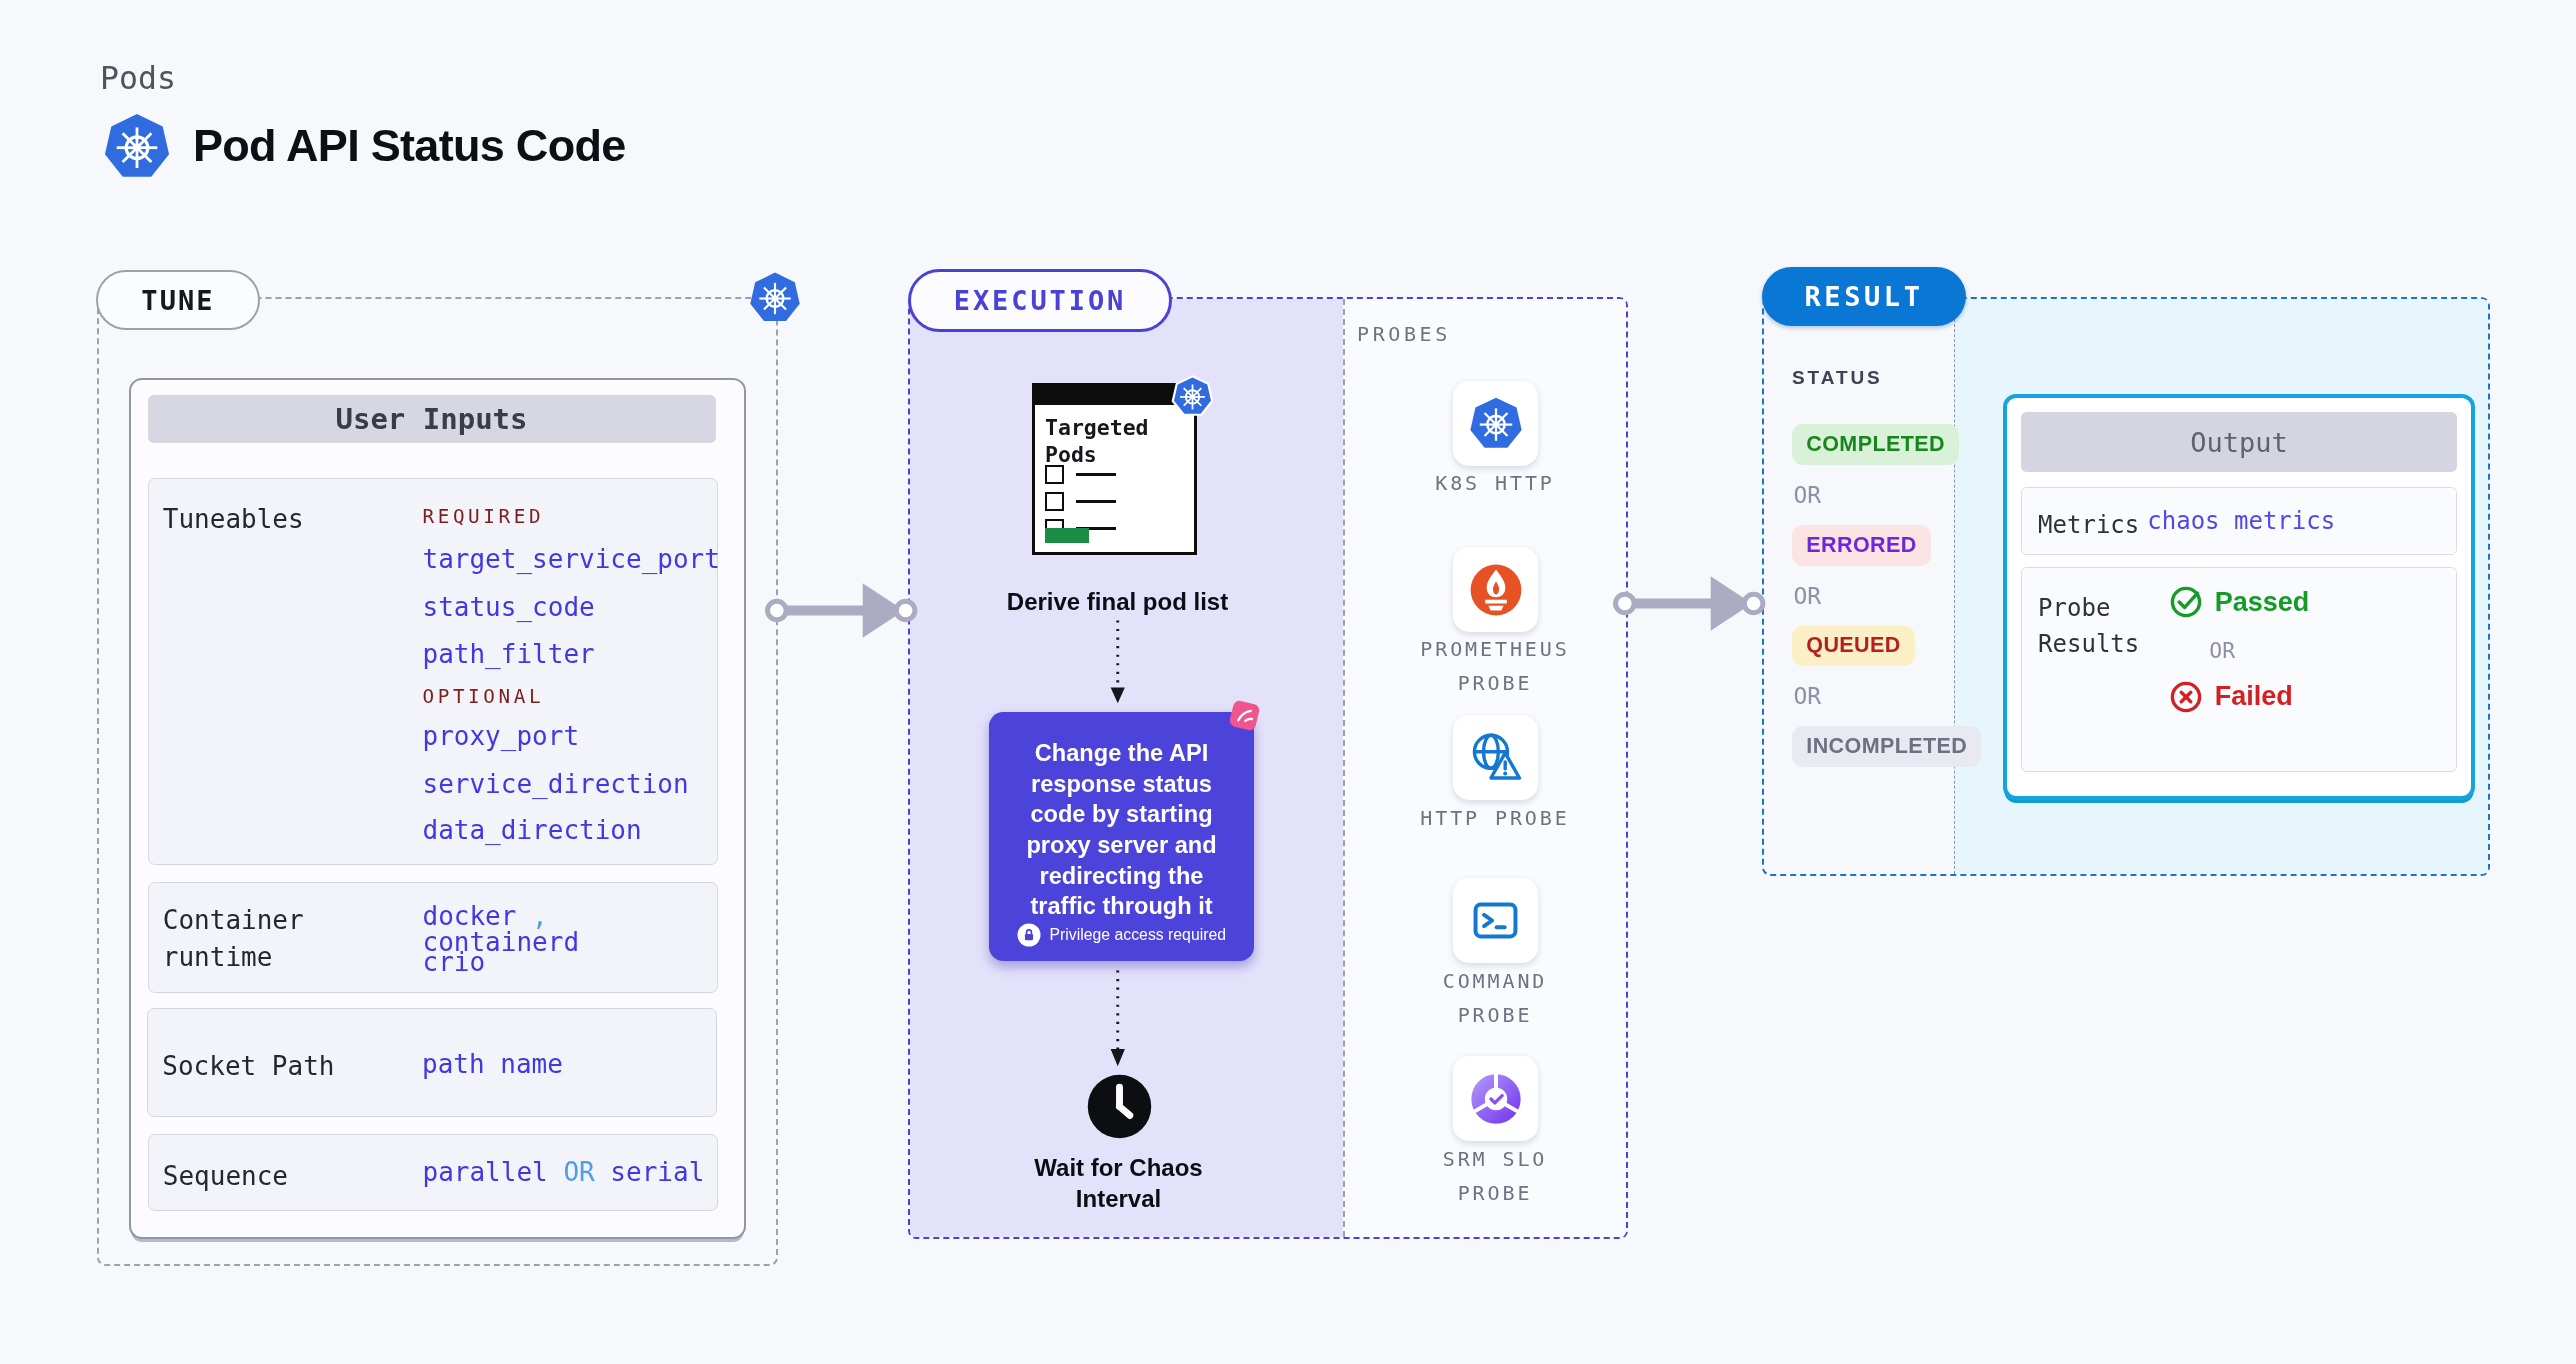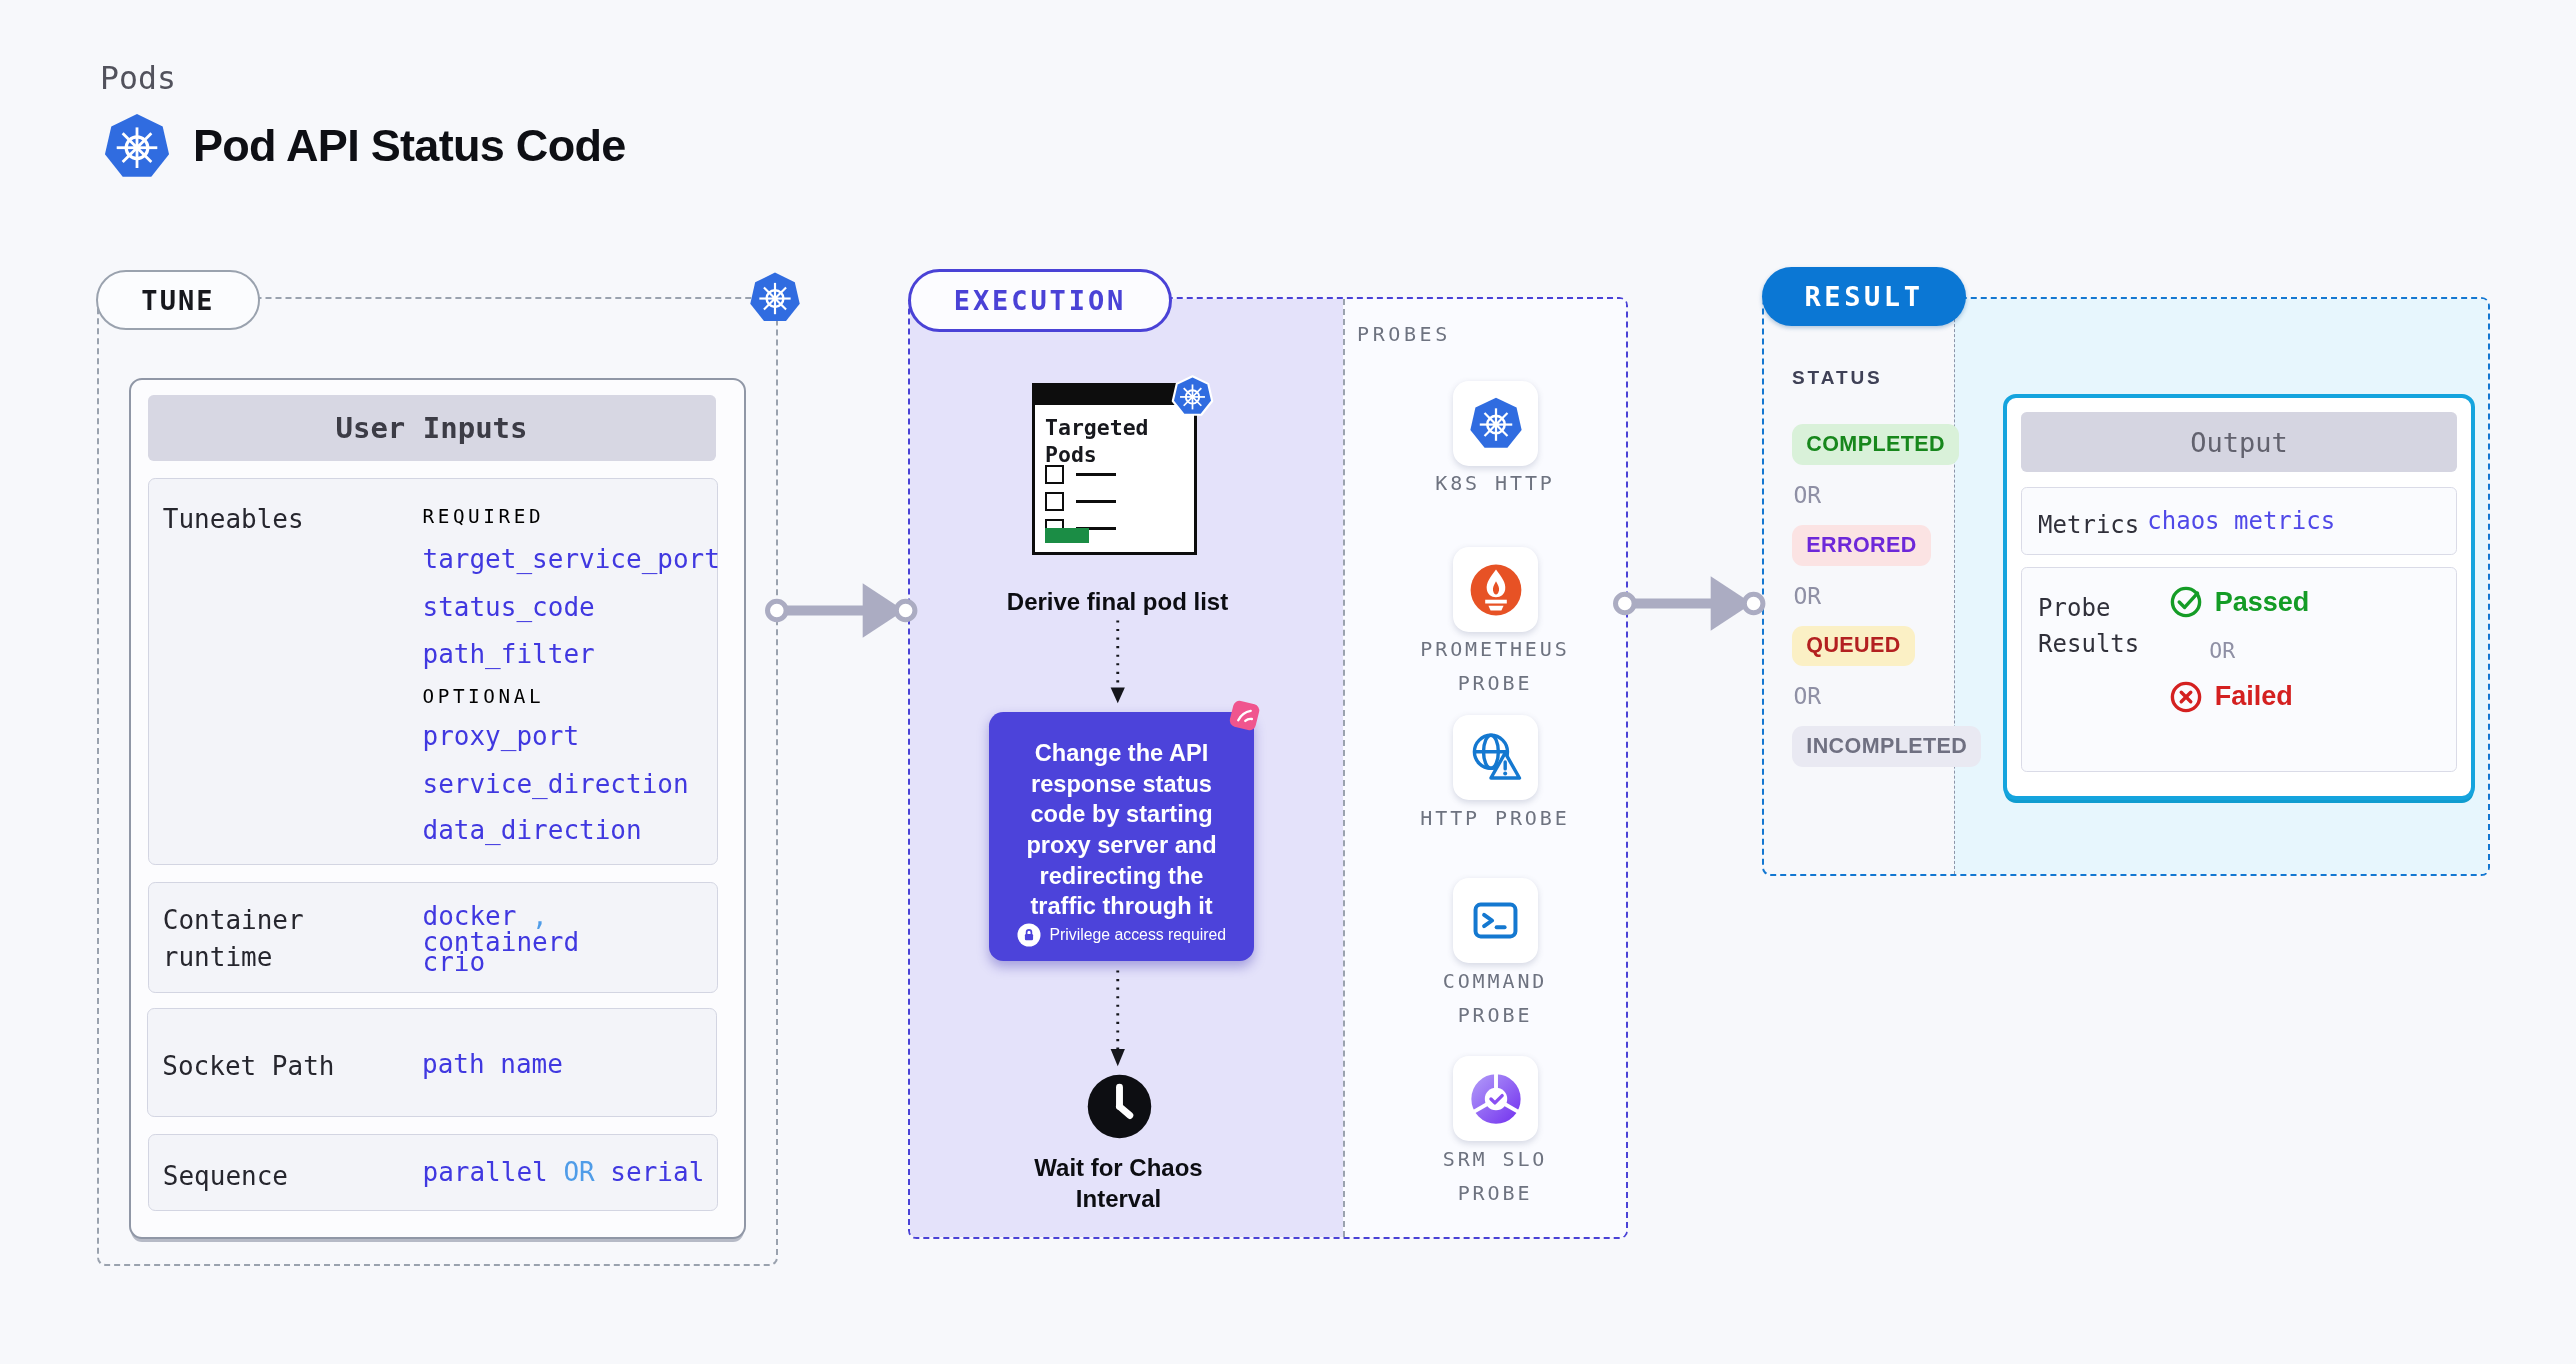--- a/index.html
+++ b/index.html
@@ -193,7 +193,7 @@
     </svg>
 
   <div class="abs ui-card" style="left:129px;top:378px;width:613px;height:857px;">
-    <div class="abs ui-header mono" style="left:16.5px;top:15px;width:568px;height:66px;">User Inputs</div>
+    <div class="abs ui-header mono" style="left:16.5px;top:15px;width:568px;height:48px;">User Inputs</div>
 
     <div class="abs field-box" style="left:16.5px;top:98px;width:568px;height:385px;">
       <div class="abs mono field-label" style="left:14.3px;top:21.5px;">Tuneables</div>

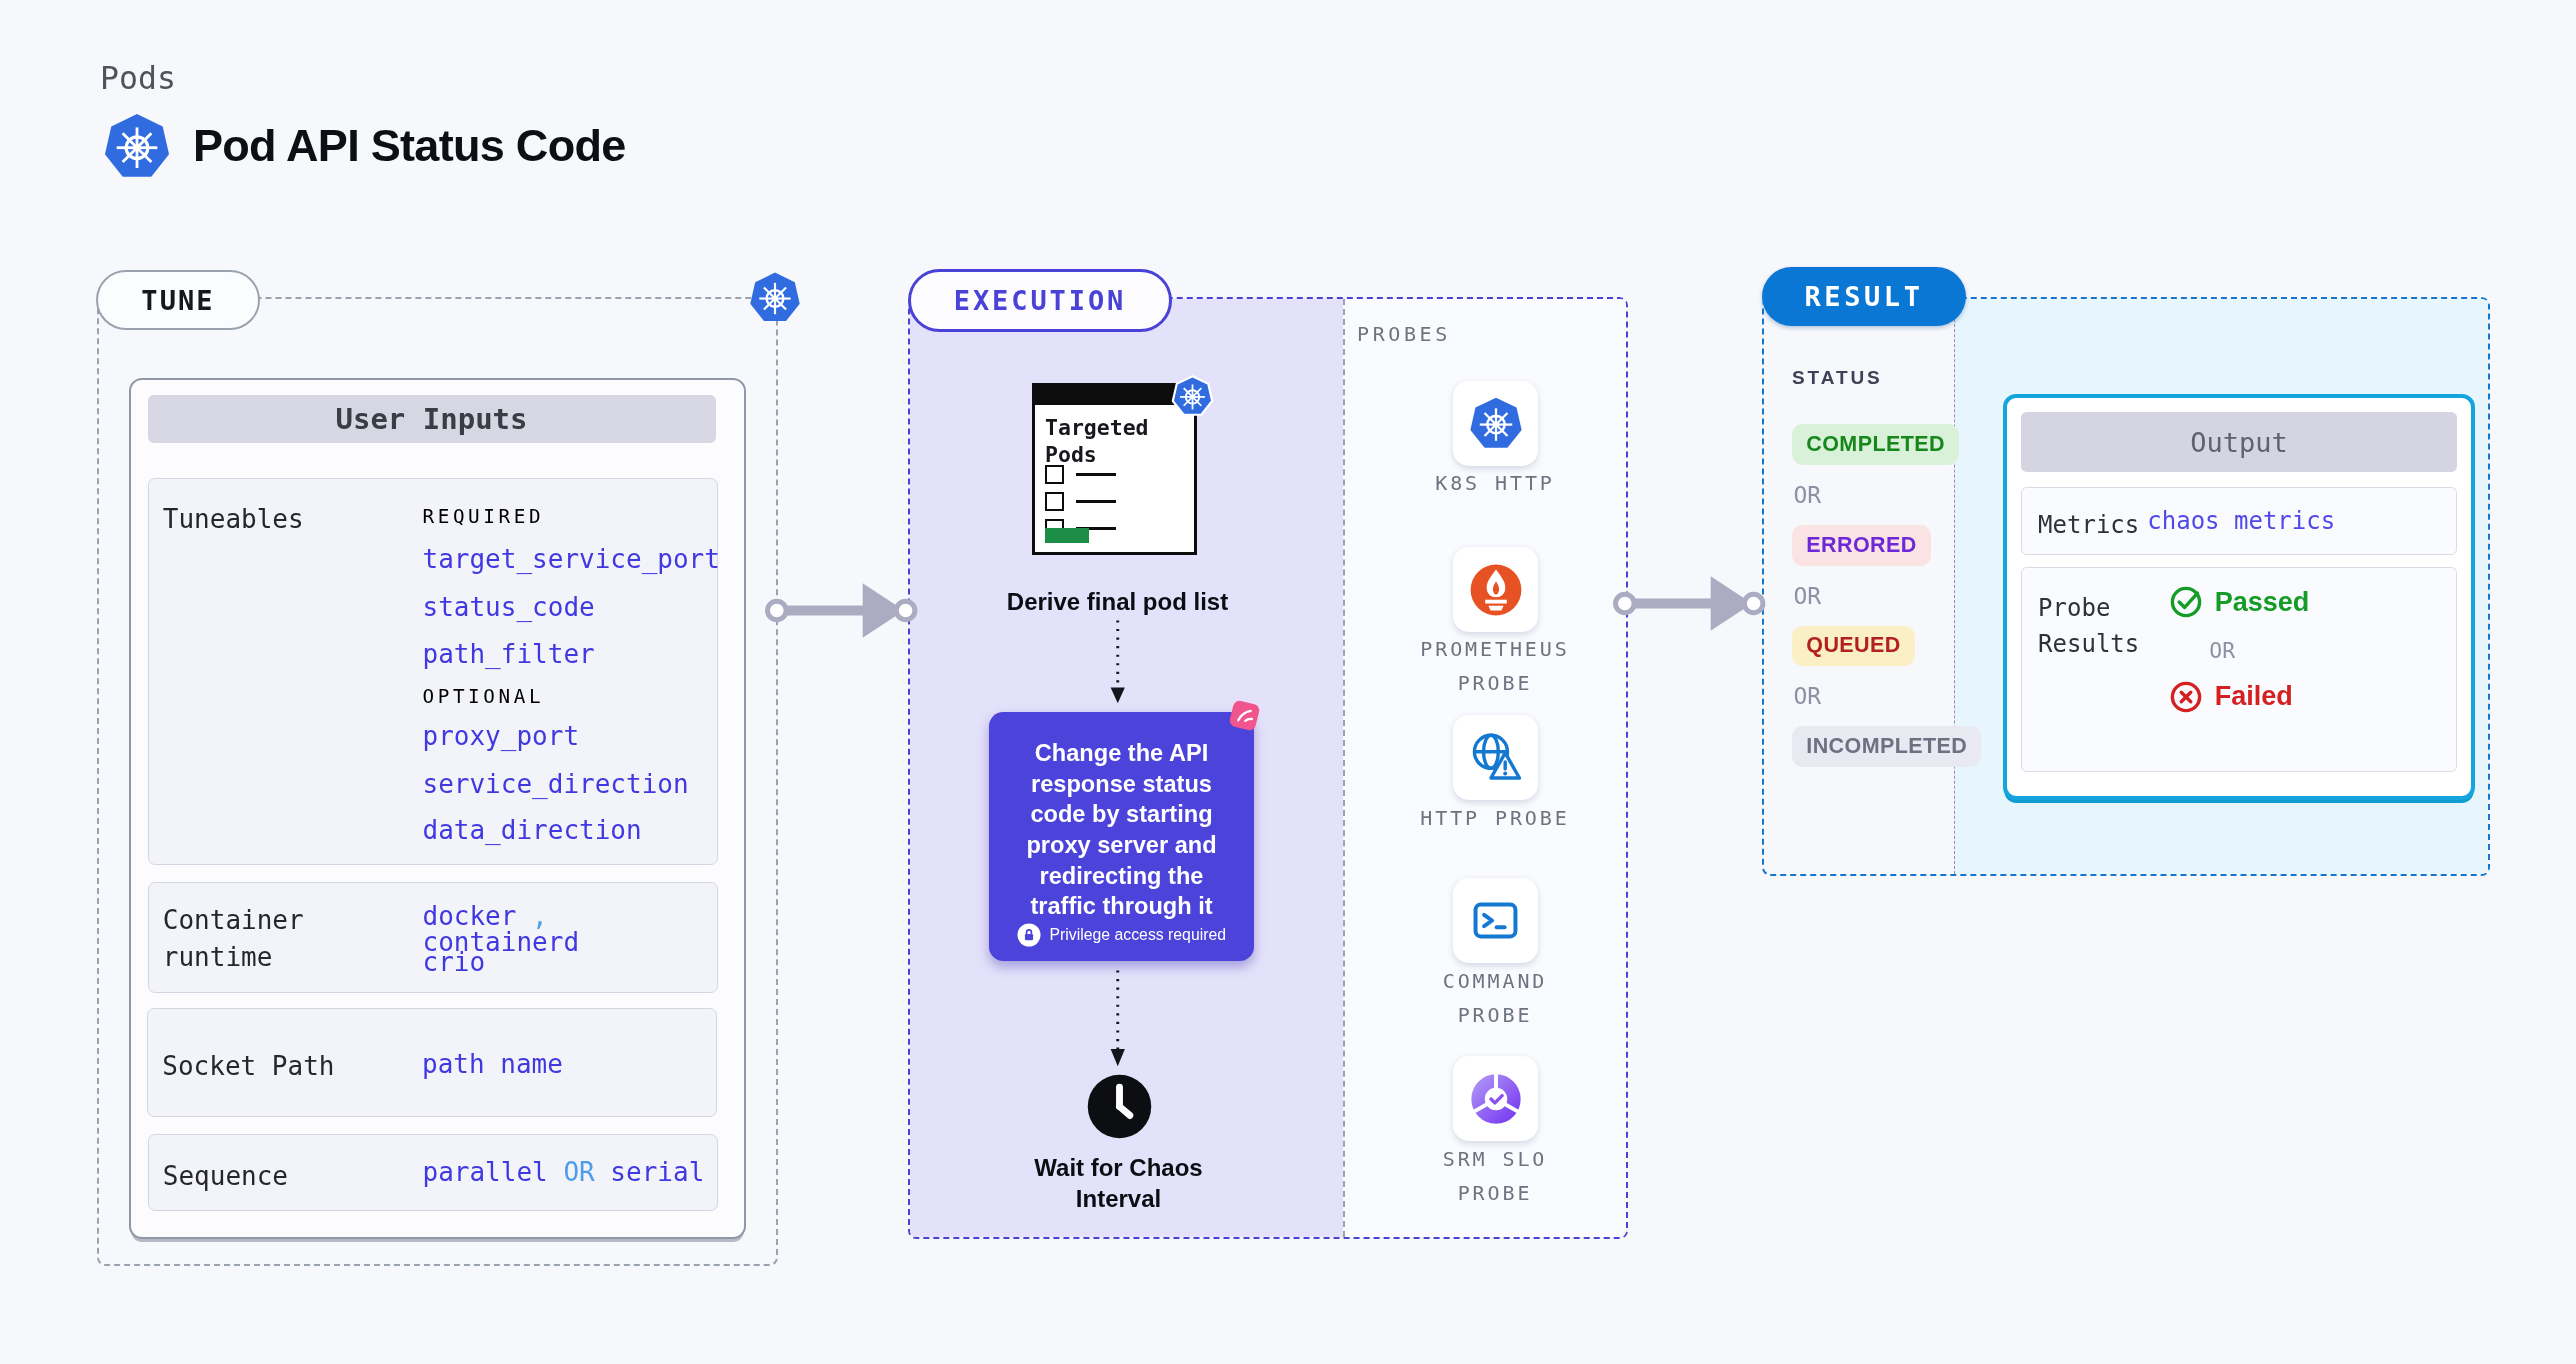--- a/index.html
+++ b/index.html
@@ -36,7 +36,7 @@
              font-size:29px;font-weight:600;color:#3c3c46;}
   .field-box{background:#f3f4f9;border:1.4px solid #d3d5e2;border-radius:7.2px;}
   .field-label{font-size:26px;color:#26262e;line-height:1.45;}
-  .req-label{font-size:19.3px;color:#000000;letter-spacing:3.6px;}
+  .req-label{font-size:19.3px;color:#7f1d1d;letter-spacing:3.6px;}
   .val{font-size:26px;color:#4038e0;line-height:1.0;}
   .val-or{color:#4f9ce8;}
 

